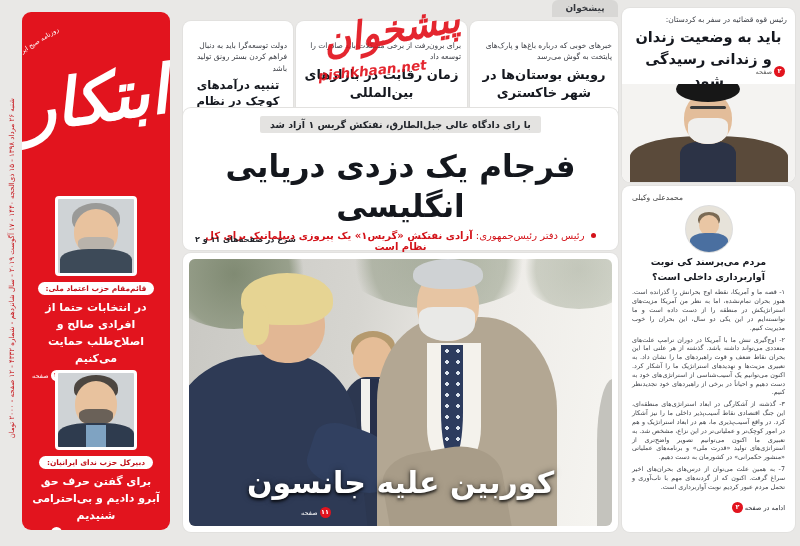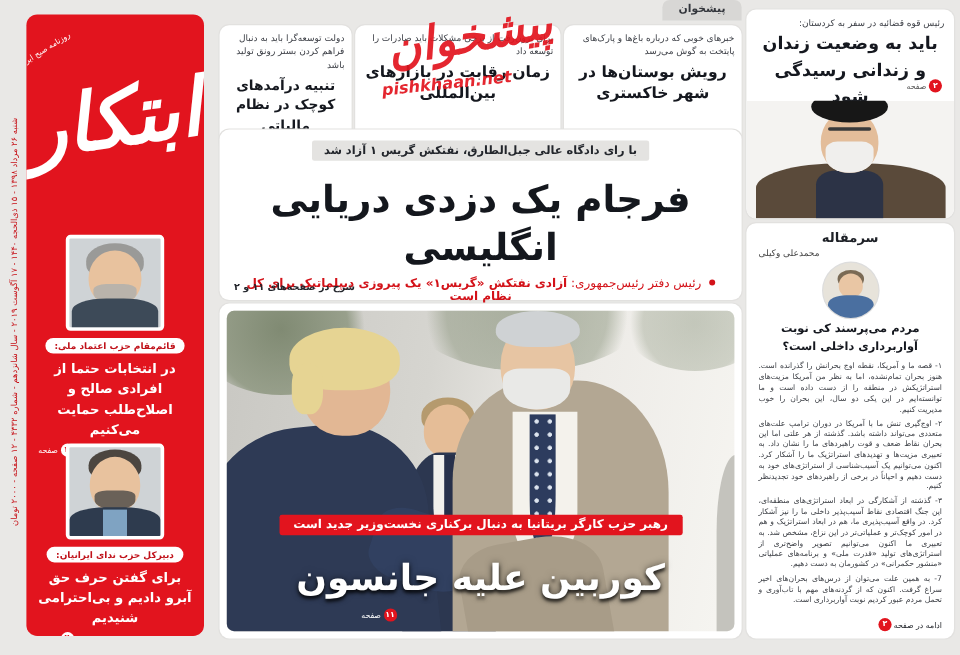--- a/index.html
+++ b/index.html
@@ -40,7 +40,7 @@
        border-radius:0 0 6px 6px;transform:scaleY(-1);}
   .tab span{display:block;transform:scaleY(-1);font-size:9px;font-weight:bold;color:#33363c;
             text-align:center;line-height:17px;}
-  .topcard{top:21px;height:106px;padding:5px 6px;box-sizing:border-box;}
+  .topcard{top:21px;height:106px;padding:19px 6px;box-sizing:border-box;}
   .topcard .headline{font-size:11.5px;line-height:1.45;margin-top:3px;}
   .topcard .badge{position:absolute;left:7px;bottom:5px;}
   .watermark-script{position:absolute;left:322px;top:8px;color:#e2141e;font-size:38px;

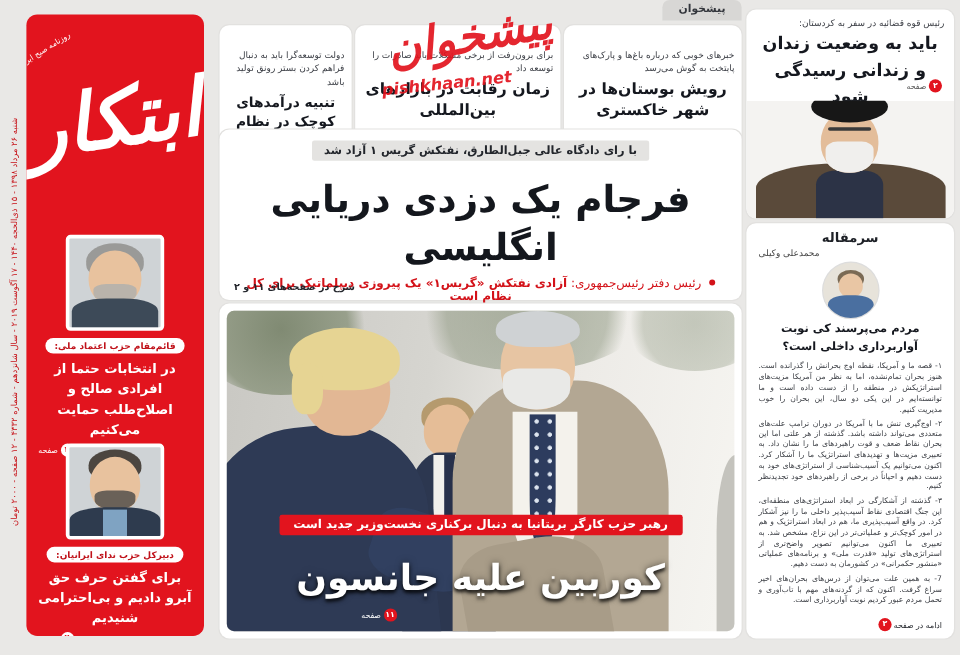--- a/index.html
+++ b/index.html
@@ -240,7 +240,6 @@
   </div>
 
   <div class="card edcard">
-    <div class="ed-label">سرمقاله</div>
     <div class="ed-author">محمدعلی وکیلی</div>
     <div class="ed-photo">
       <div class="hair" style="left:12px;top:6px;width:22px;height:14px;background:#7a6a54;"></div>

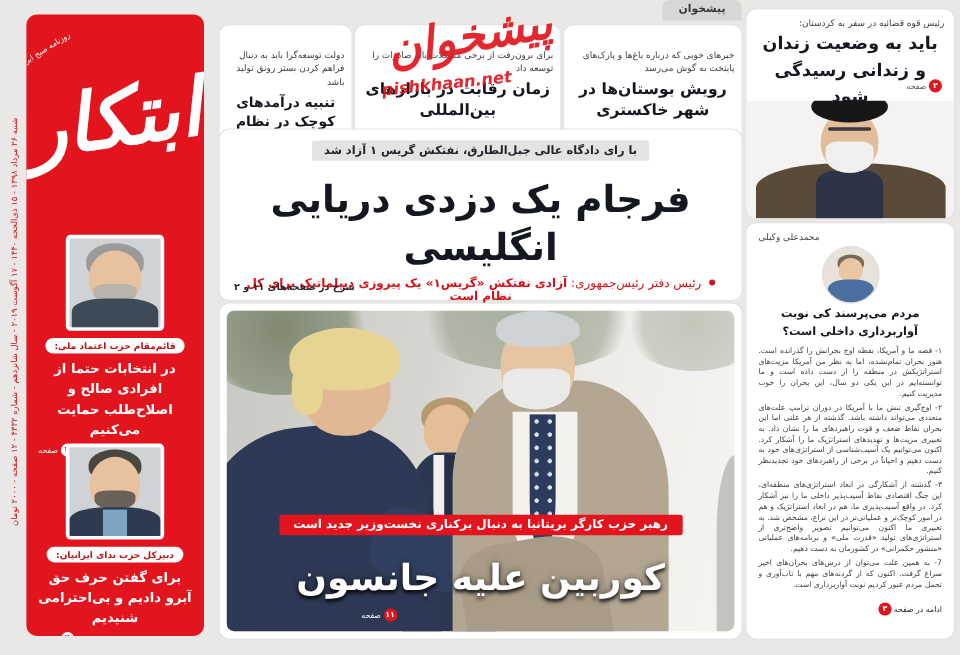--- a/index.html
+++ b/index.html
@@ -213,7 +213,6 @@
 
       <div class="suit" style="left:408px;top:120px;width:40px;height:159px;background:#c4c3bd;border-radius:40% 0 0 0;"></div>
     </div>
-    <div class="photo-strap">رهبر حزب کارگر بریتانیا به دنبال برکناری نخست‌وزیر جدید است</div>
     <div class="photo-cap">کوربین علیه جانسون</div>
     <div class="photo-badge badge">
       <span class="num">۱۱</span>

